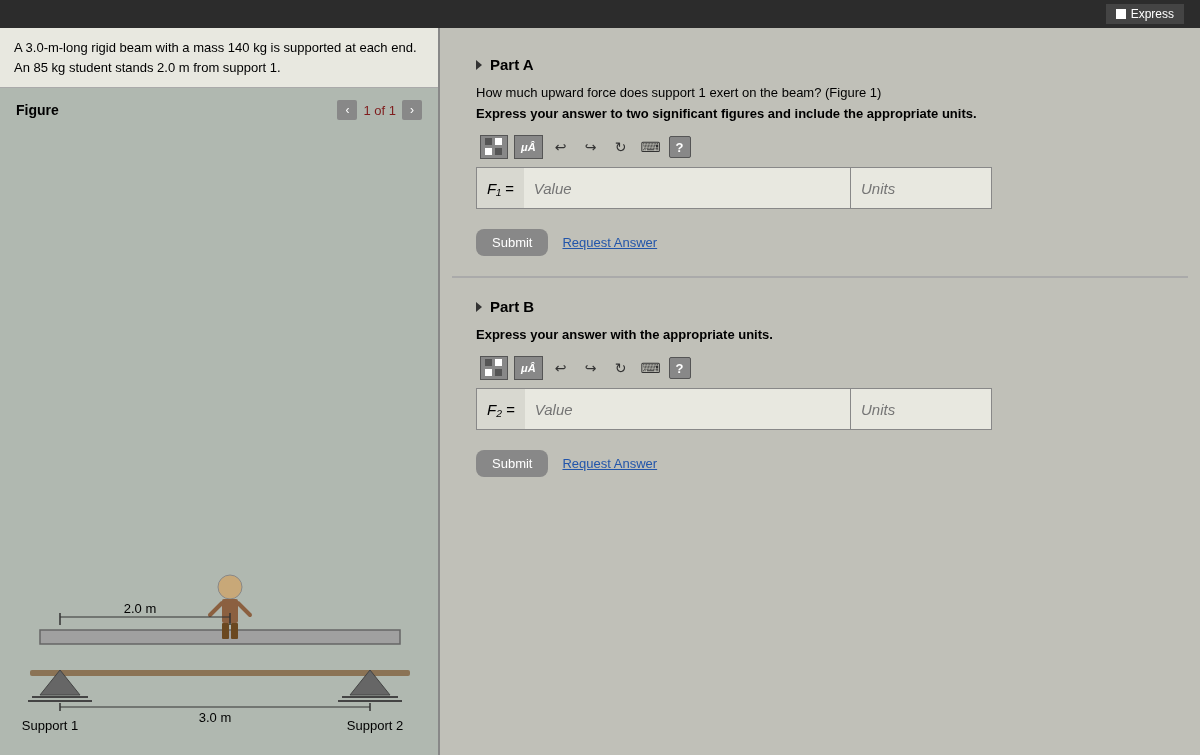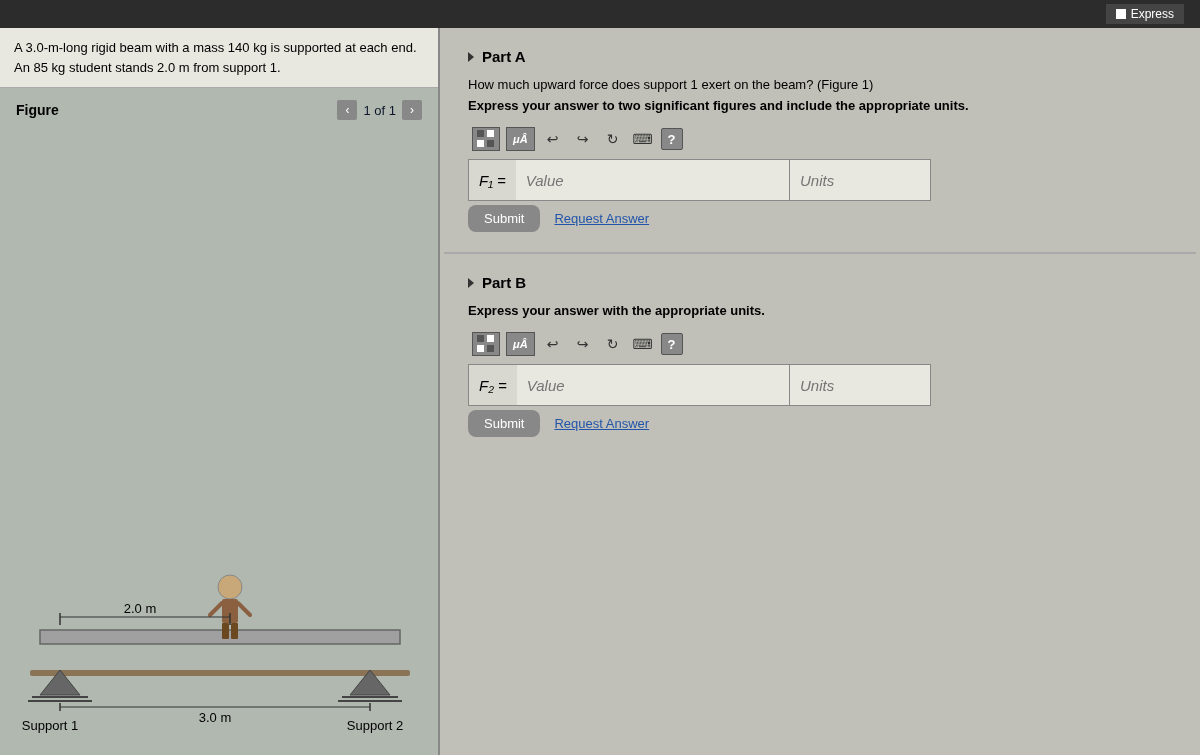--- a/index.html
+++ b/index.html
@@ -121,7 +121,7 @@
     .right-panel {
       flex: 1;
       background: #c0c0b8;
-      padding: 4px;
+      padding: 12px;
       overflow-y: auto;
     }
 

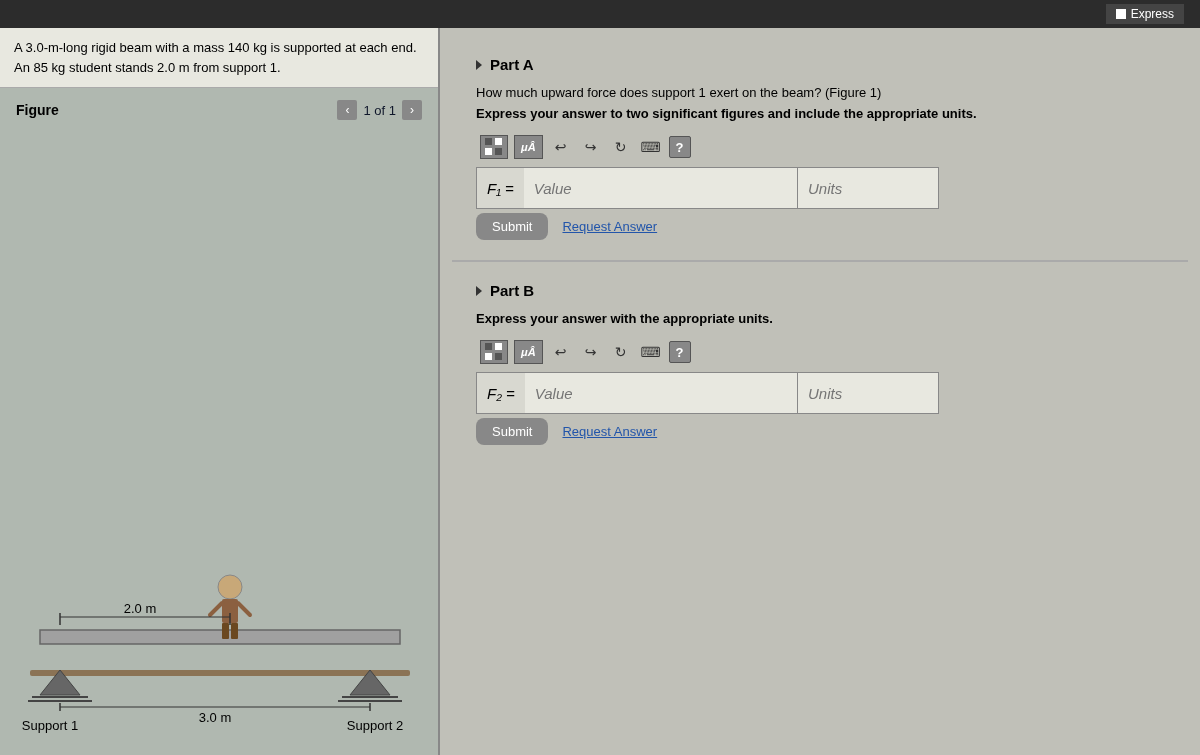--- a/index.html
+++ b/index.html
@@ -105,7 +105,7 @@
     }
     .nav-count {
       font-size: 13px;
-      color: #0f172a;
+      color: #7f1d1d;
     }
 
     

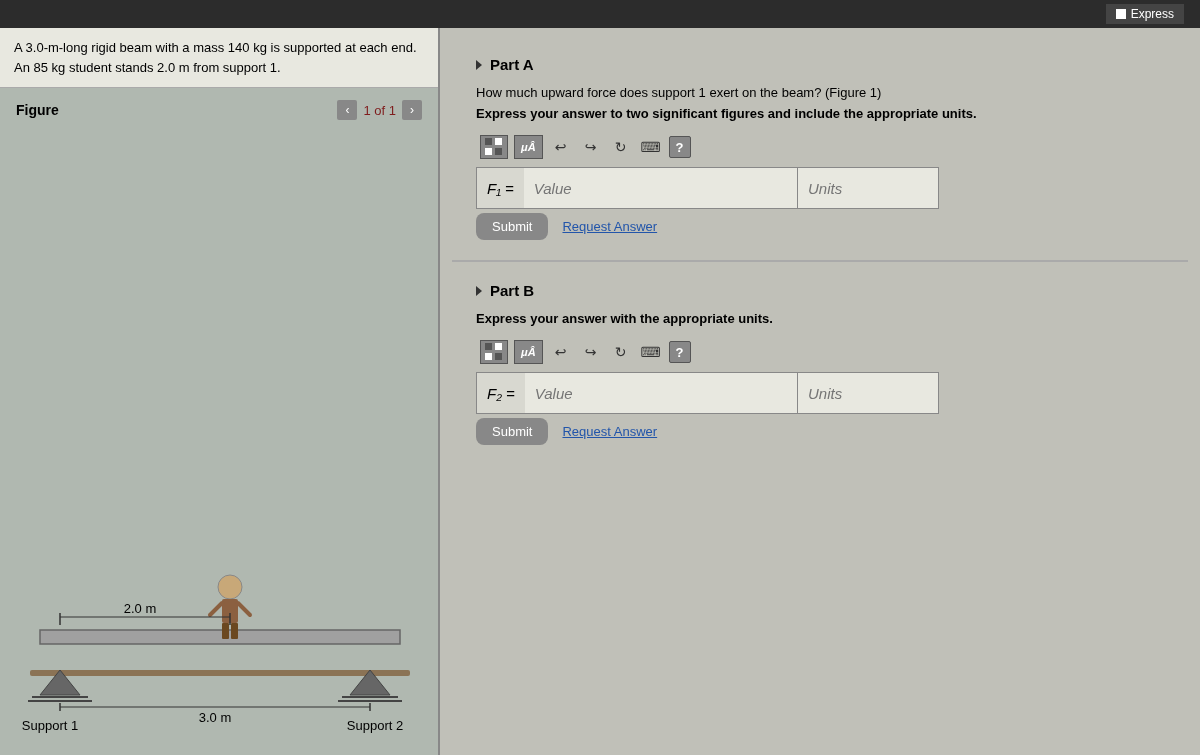--- a/index.html
+++ b/index.html
@@ -234,10 +234,10 @@
       display: flex;
       align-items: center;
       gap: 0;
-      margin-bottom: 4px;
+      margin-bottom: 20px;
       border: 1px solid #888;
       background: #d8d8d0;
-      width: 463px;
+      width: 516px;
     }
 
     .answer-label {

